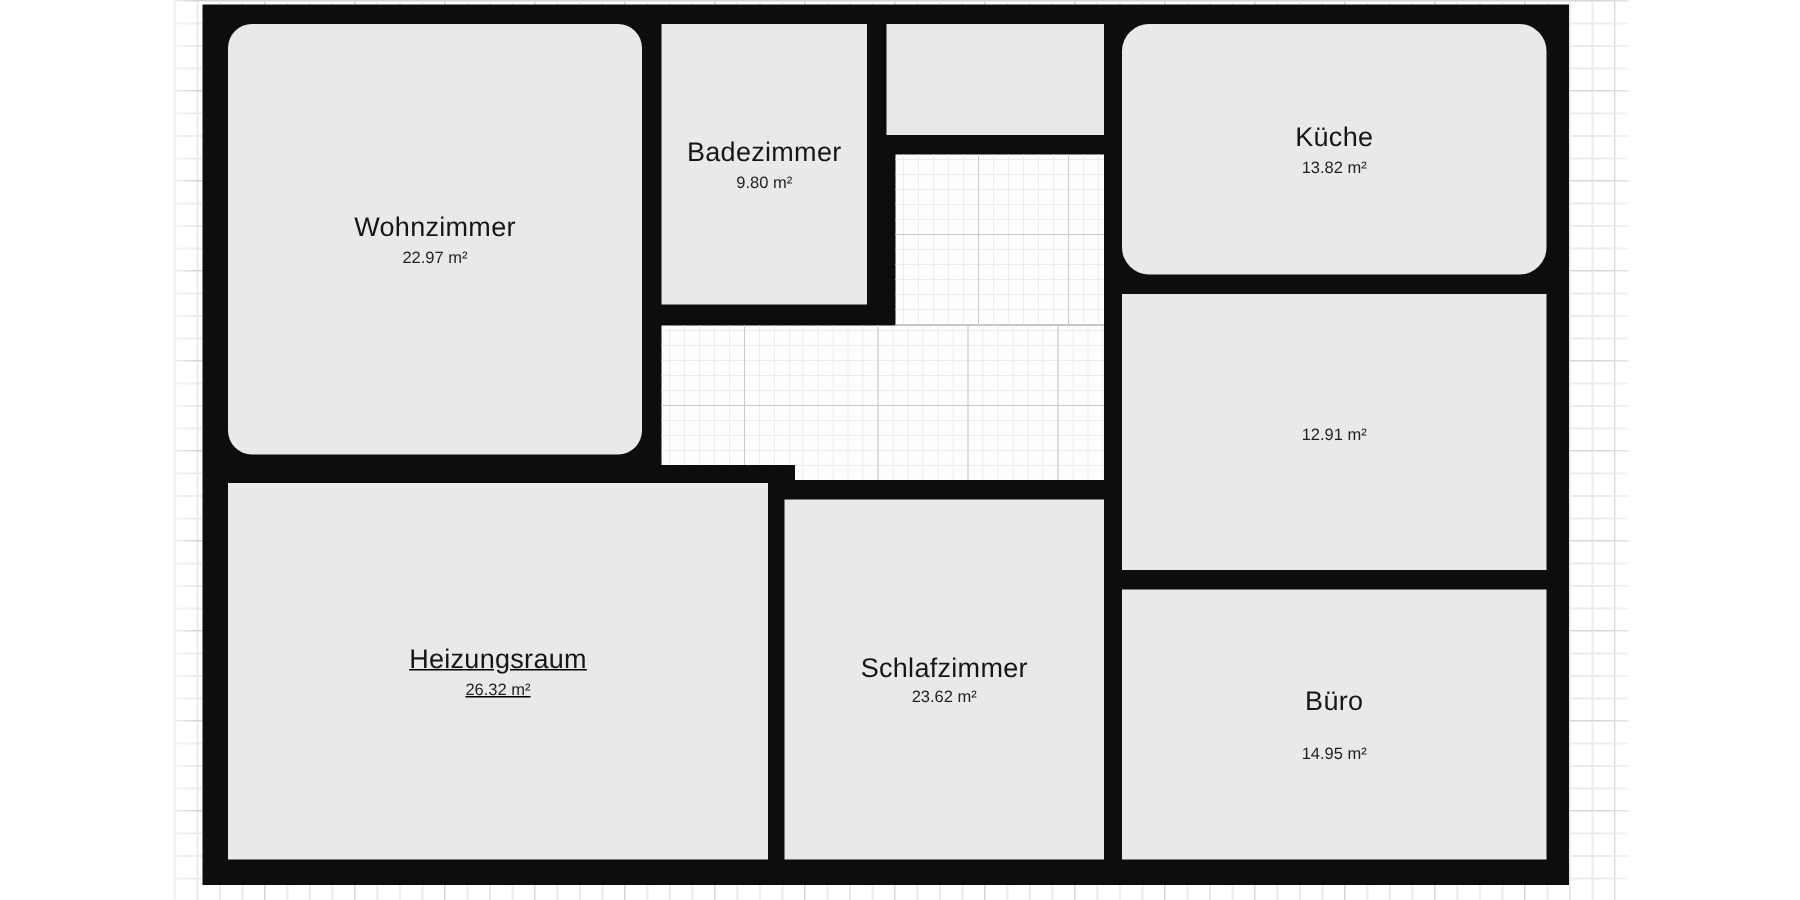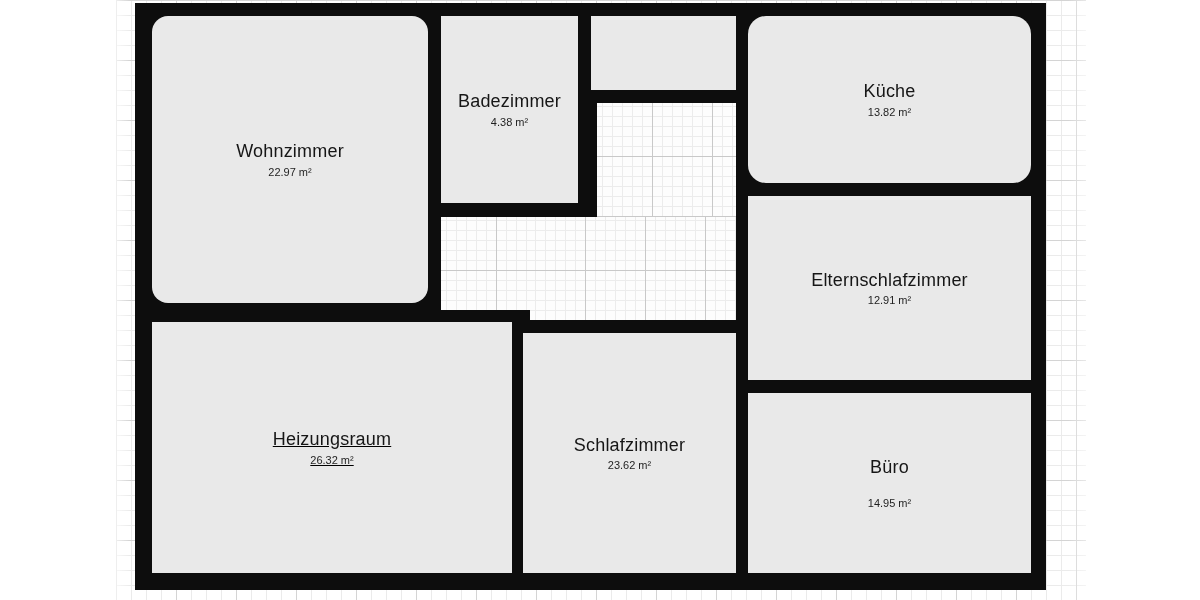--- a/index.html
+++ b/index.html
@@ -126,7 +126,7 @@
 
     <div class="room room-badezimmer">
       <div class="room-name">Badezimmer</div>
-      <div class="room-area">4.38 m²</div>
+      <div class="room-area">9.80 m²</div>
     </div>
 
     <div class="room room-small">

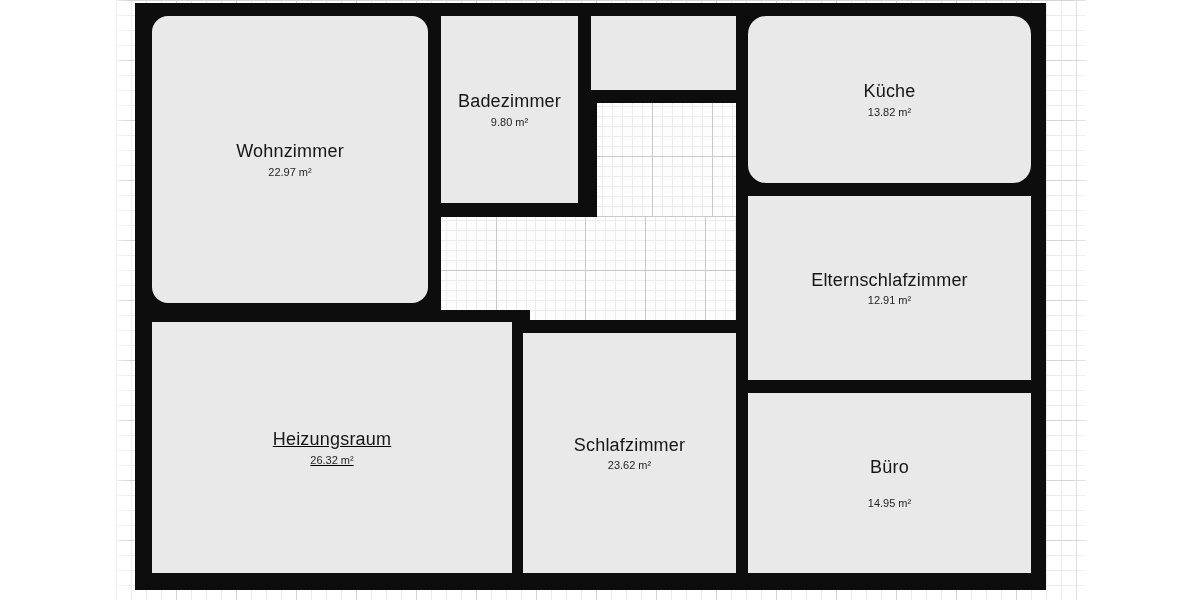--- a/index.html
+++ b/index.html
@@ -139,7 +139,6 @@
     </div>
 
     <div class="room room-elternschlafzimmer">
-      <div class="room-name">Elternschlafzimmer</div>
       <div class="room-area">12.91 m²</div>
     </div>
 

